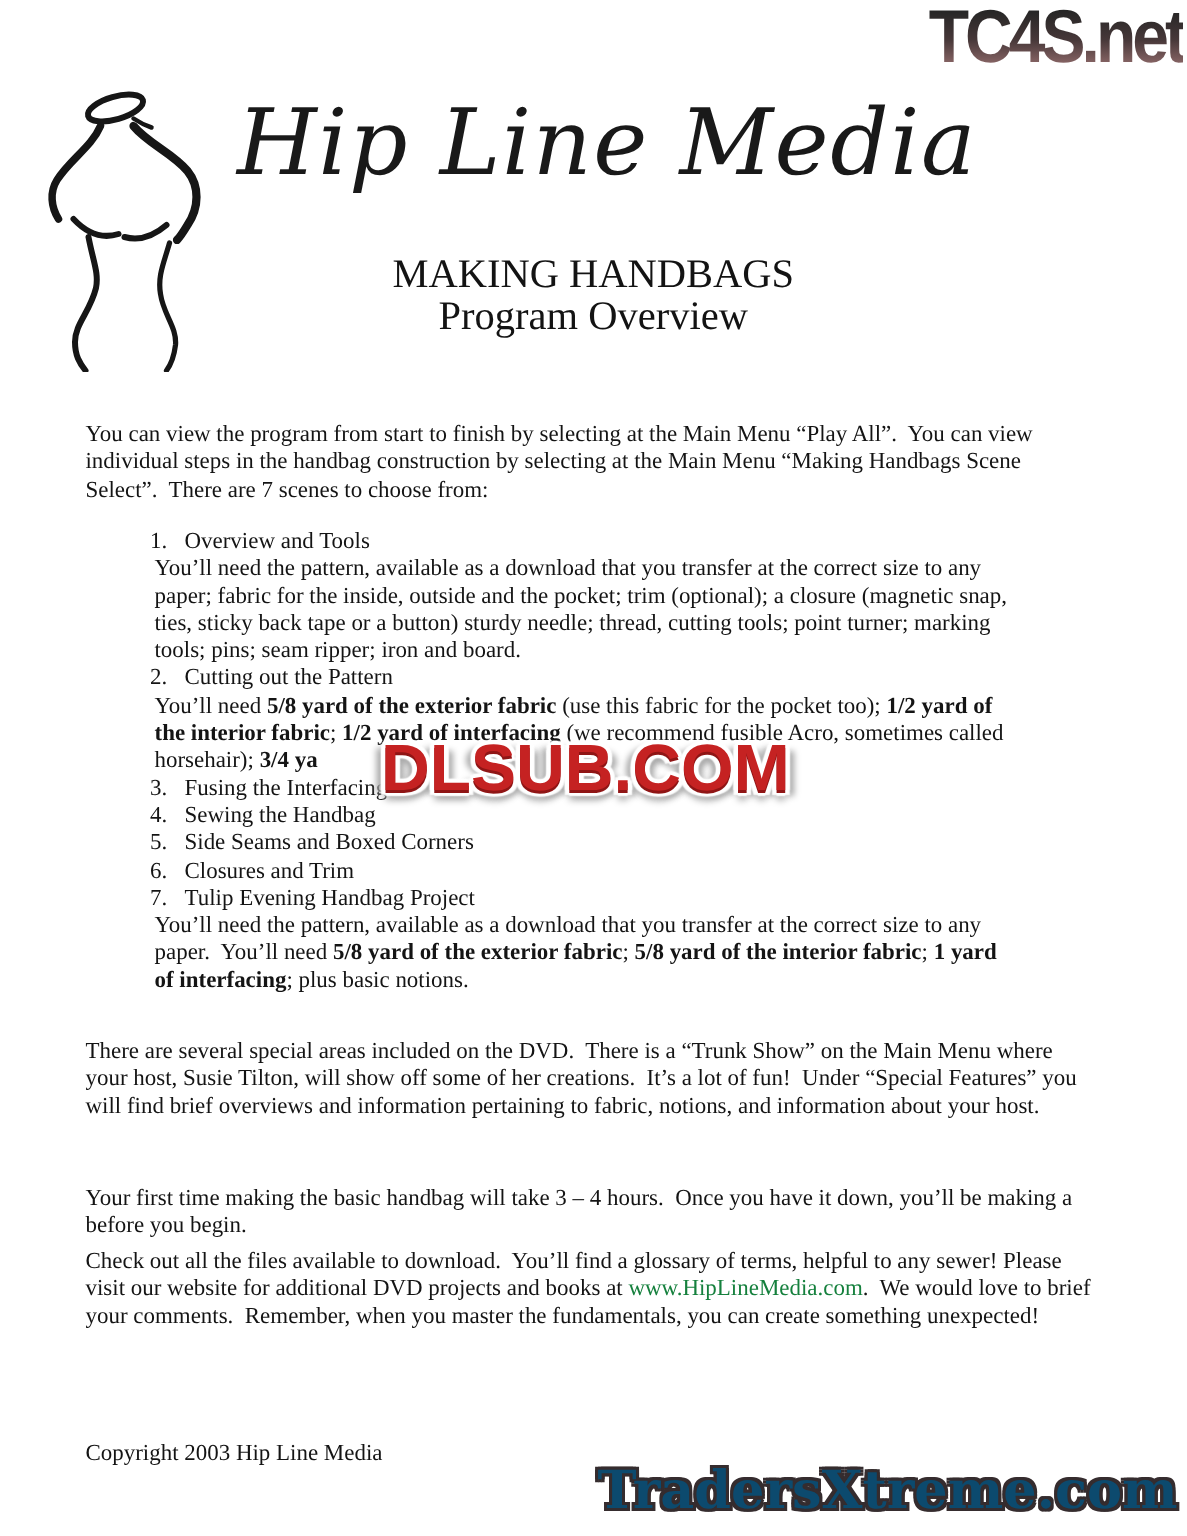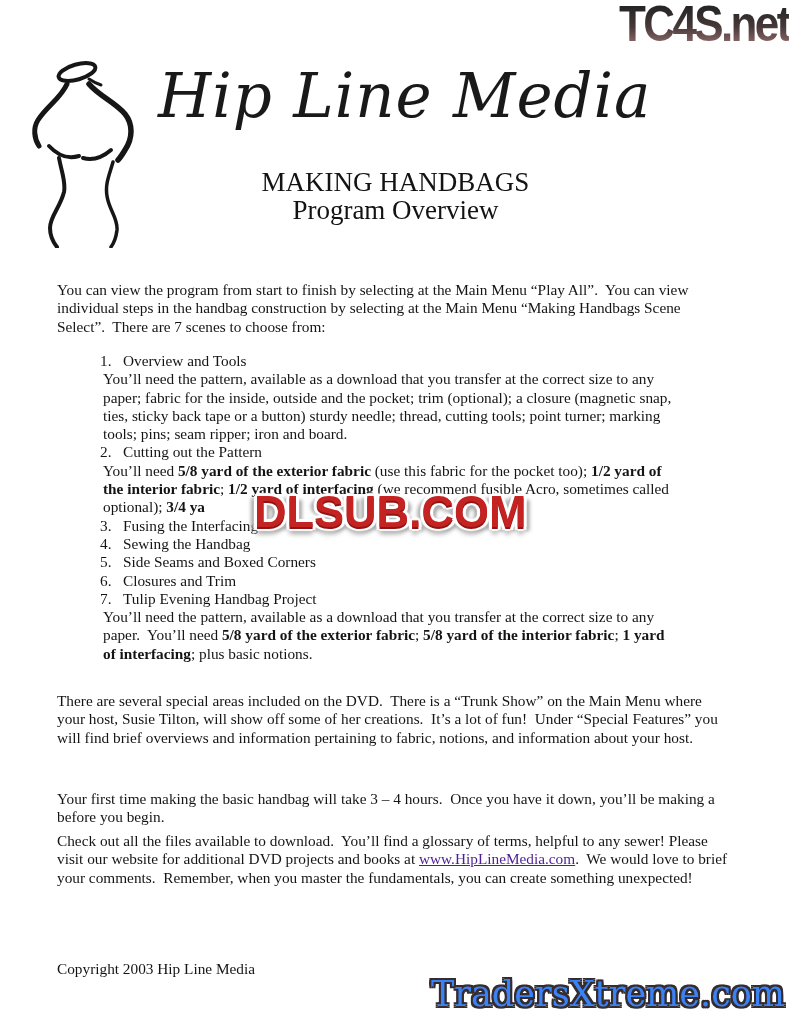--- a/index.html
+++ b/index.html
@@ -101,7 +101,7 @@
     <div class="sub">
         <div class="tline"><span>You’ll need </span><span class="b">5/8 yard of the exterior fabric</span><span> (use this fabric for the pocket too); </span><span class="b">1/2 yard of</span></div>
         <div class="tline"><span class="b">the interior fabric</span><span>; </span><span class="b">1/2 yard of interfacing</span><span> (we recommend fusible Acro, sometimes called</span></div>
-        <div class="tline"><span>optional); </span><span class="b">3/4 ya</span></div>
+        <div class="tline"><span>horsehair); </span><span class="b">3/4 ya</span></div>
       </div>
 
     <div class="li"><span class="num">3.</span><span>Fusing the Interfacing</span></div>

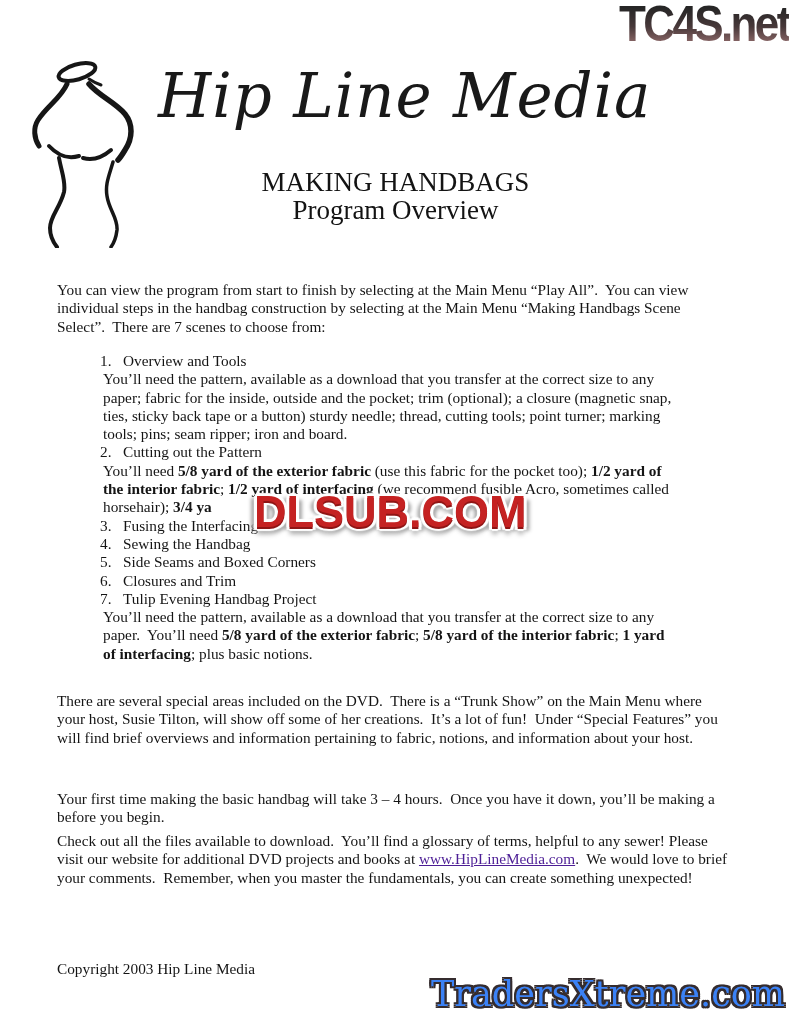--- a/index.html
+++ b/index.html
@@ -30,7 +30,7 @@
   .block{position:absolute;left:57px;font-size:15.3px;line-height:18.3px;}
   .tline{white-space:pre;}
   .b{font-weight:bold;}
-  .lnk{color:#4c1d95;text-decoration:underline;cursor:pointer;}
+  .lnk{color:#15803d;cursor:pointer;}
   .li{white-space:pre;padding-left:43px;}
   .num{display:inline-block;width:23px;}
   .sub{margin-left:46px;}

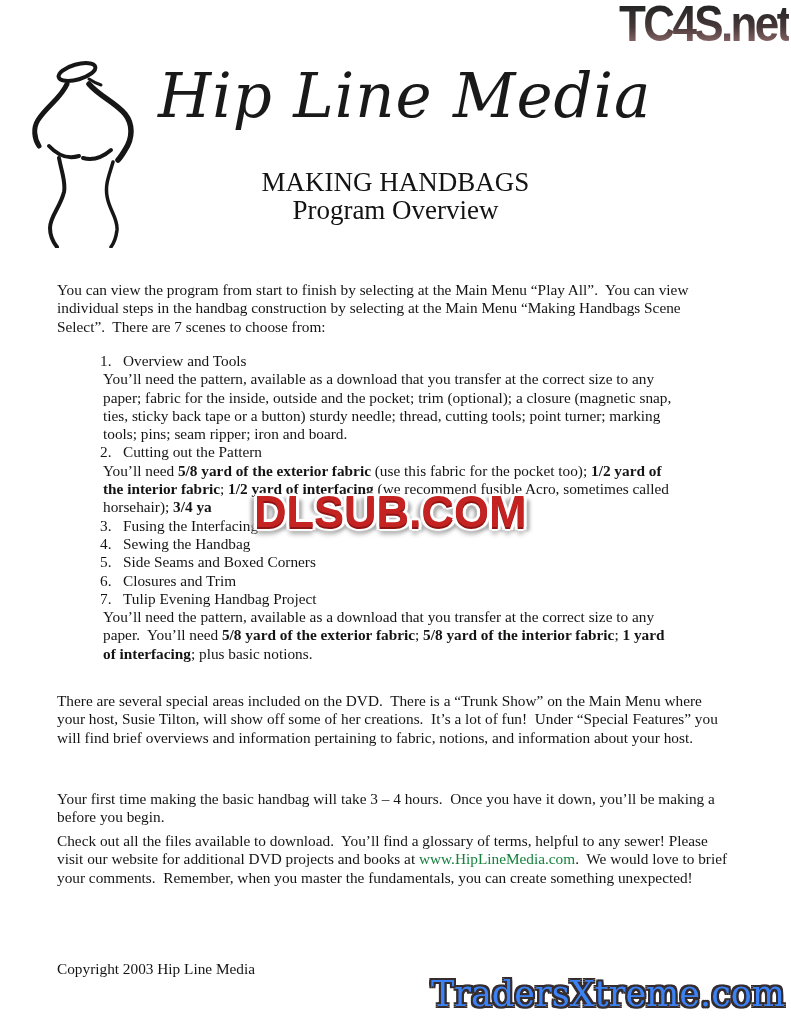--- a/index.html
+++ b/index.html
@@ -48,8 +48,8 @@
   }
   .traders{
     position:absolute;top:973px;right:6px;
-    font-family:"DejaVu Serif",serif;font-weight:400;
-    font-size:35px;line-height:42px;color:#3b82f6;
+    font-family:"DejaVu Serif",serif;font-weight:700;
+    font-size:35px;line-height:42px;color:#0c4a6e;
     text-shadow:
       -2px -2px 0 #352c2e,2px -2px 0 #352c2e,-2px 2px 0 #352c2e,2px 2px 0 #352c2e,
       -2px 0 0 #352c2e,2px 0 0 #352c2e,0 -2px 0 #352c2e,0 2px 0 #352c2e,

